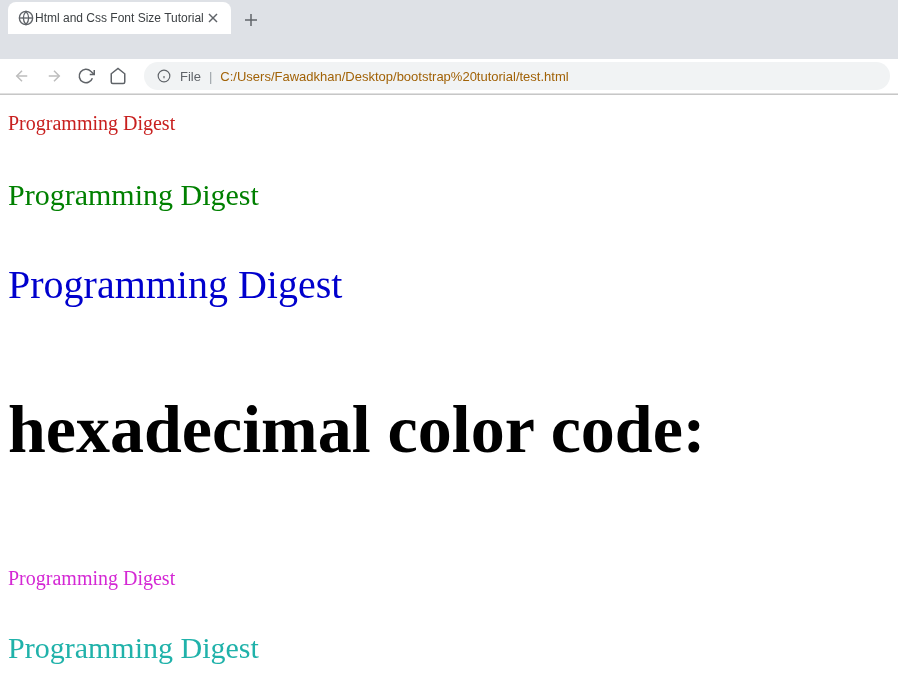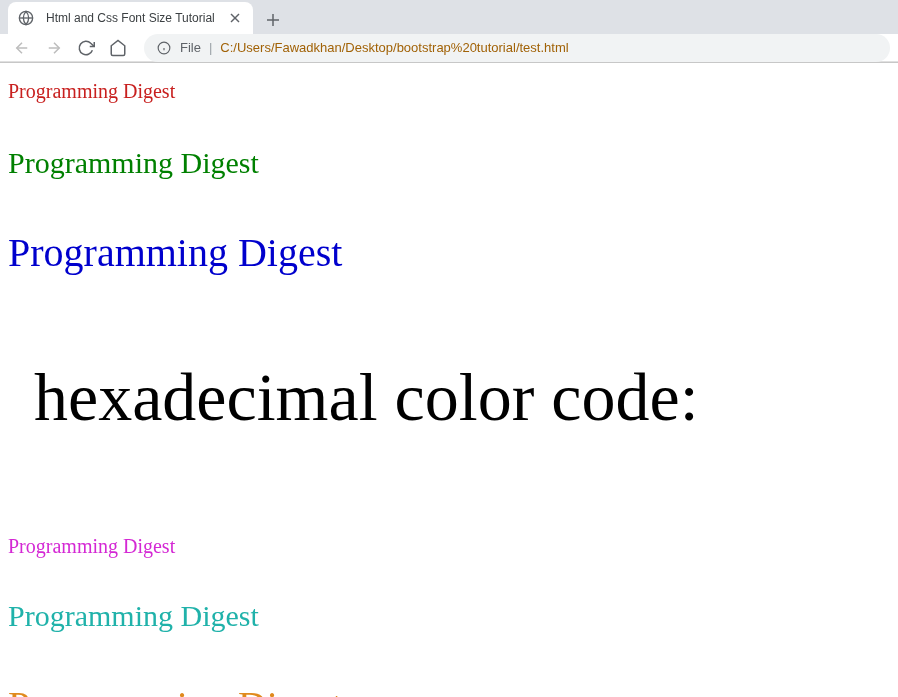--- a/index.html
+++ b/index.html
@@ -33,7 +33,7 @@
       border-radius: 8px 8px 0 0;
       min-width: 220px;
       position: relative;
-      gap: 12px;
+      gap: 1px;
     }
     .tab-favicon {
       width: 16px;

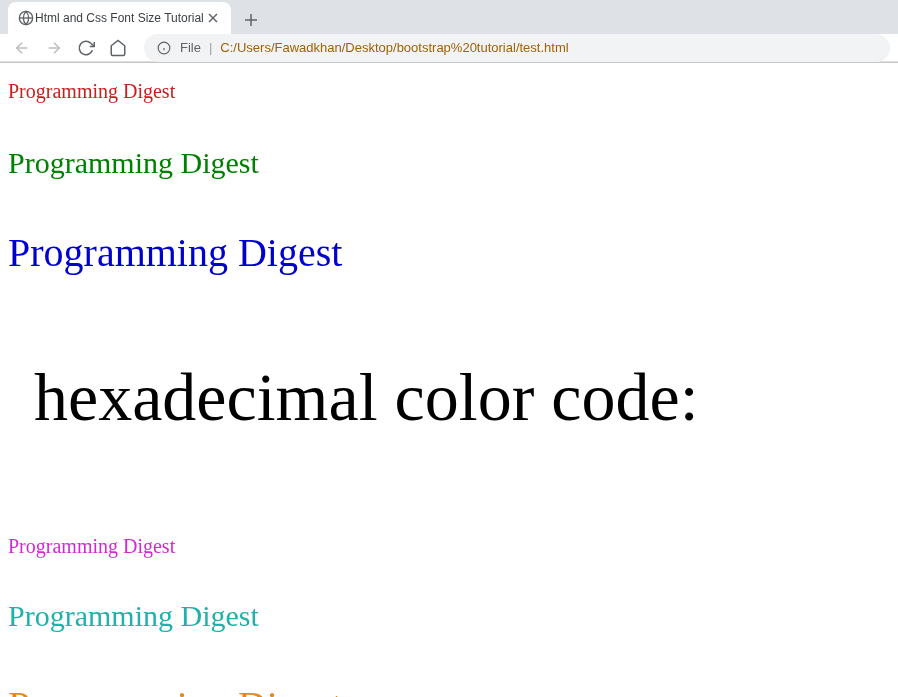--- a/index.html
+++ b/index.html
@@ -75,11 +75,12 @@
     .toolbar {
       display: flex;
       align-items: center;
-      height: 28px;
+      height: 35px;
       background: #fff;
       padding: 0 8px;
       gap: 4px;
       border-bottom: 1px solid #e0e0e0;
+      margin-top: 25px;
     }
     .nav-btn {
       width: 28px;

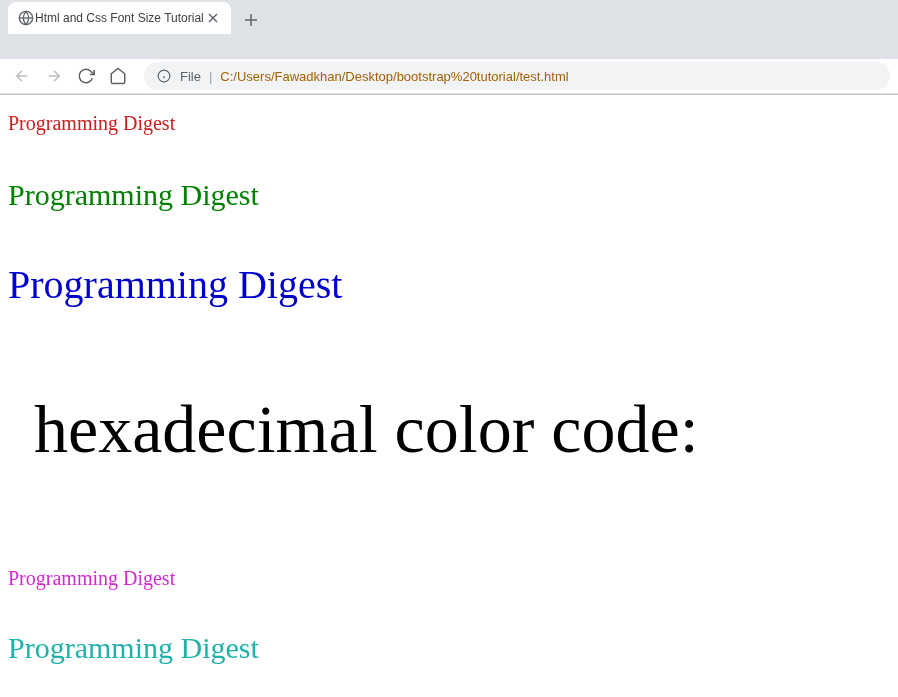--- a/index.html
+++ b/index.html
@@ -155,8 +155,7 @@
       color: #000;
       font-size: 68px;
       margin-top: 80px;
-      font-weight: normal;
-      margin-left: 26px;
+      font-weight: bold;
     }
     .line4 {
       color: #d428d4;

